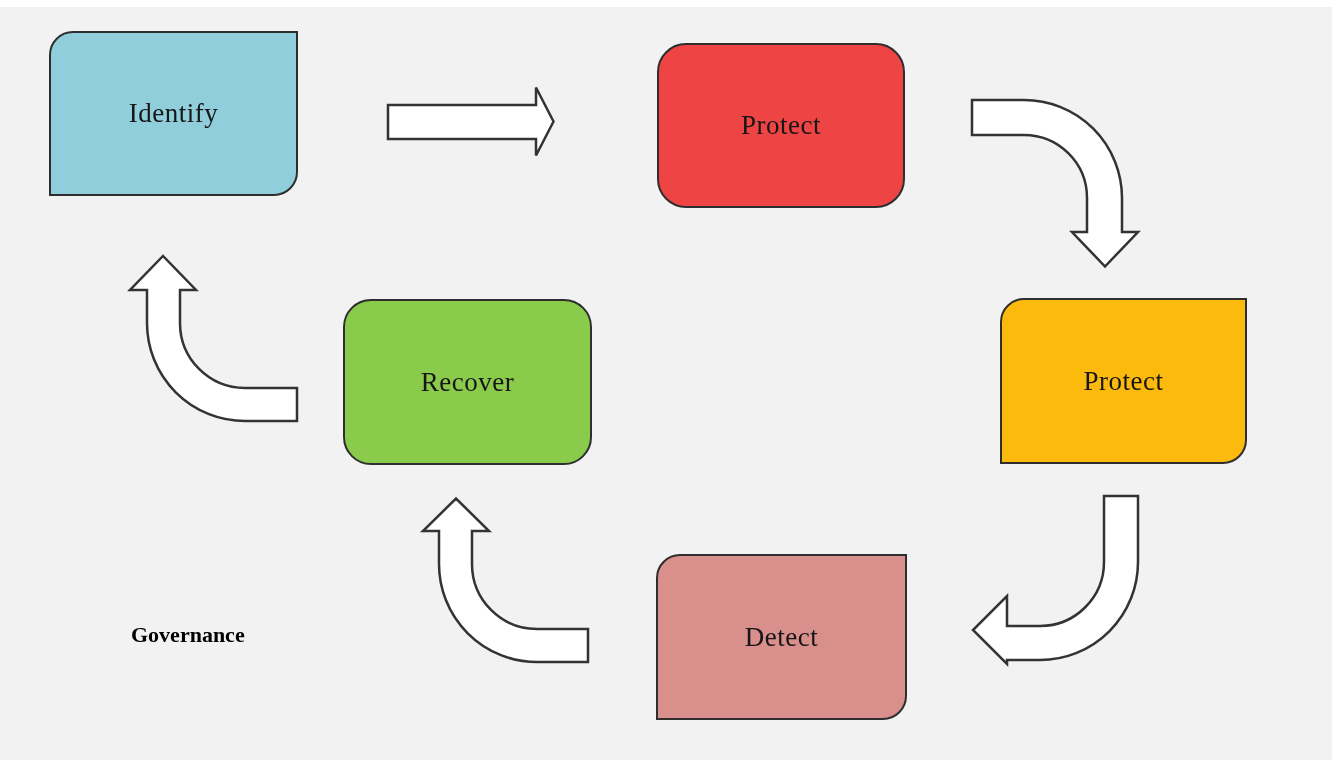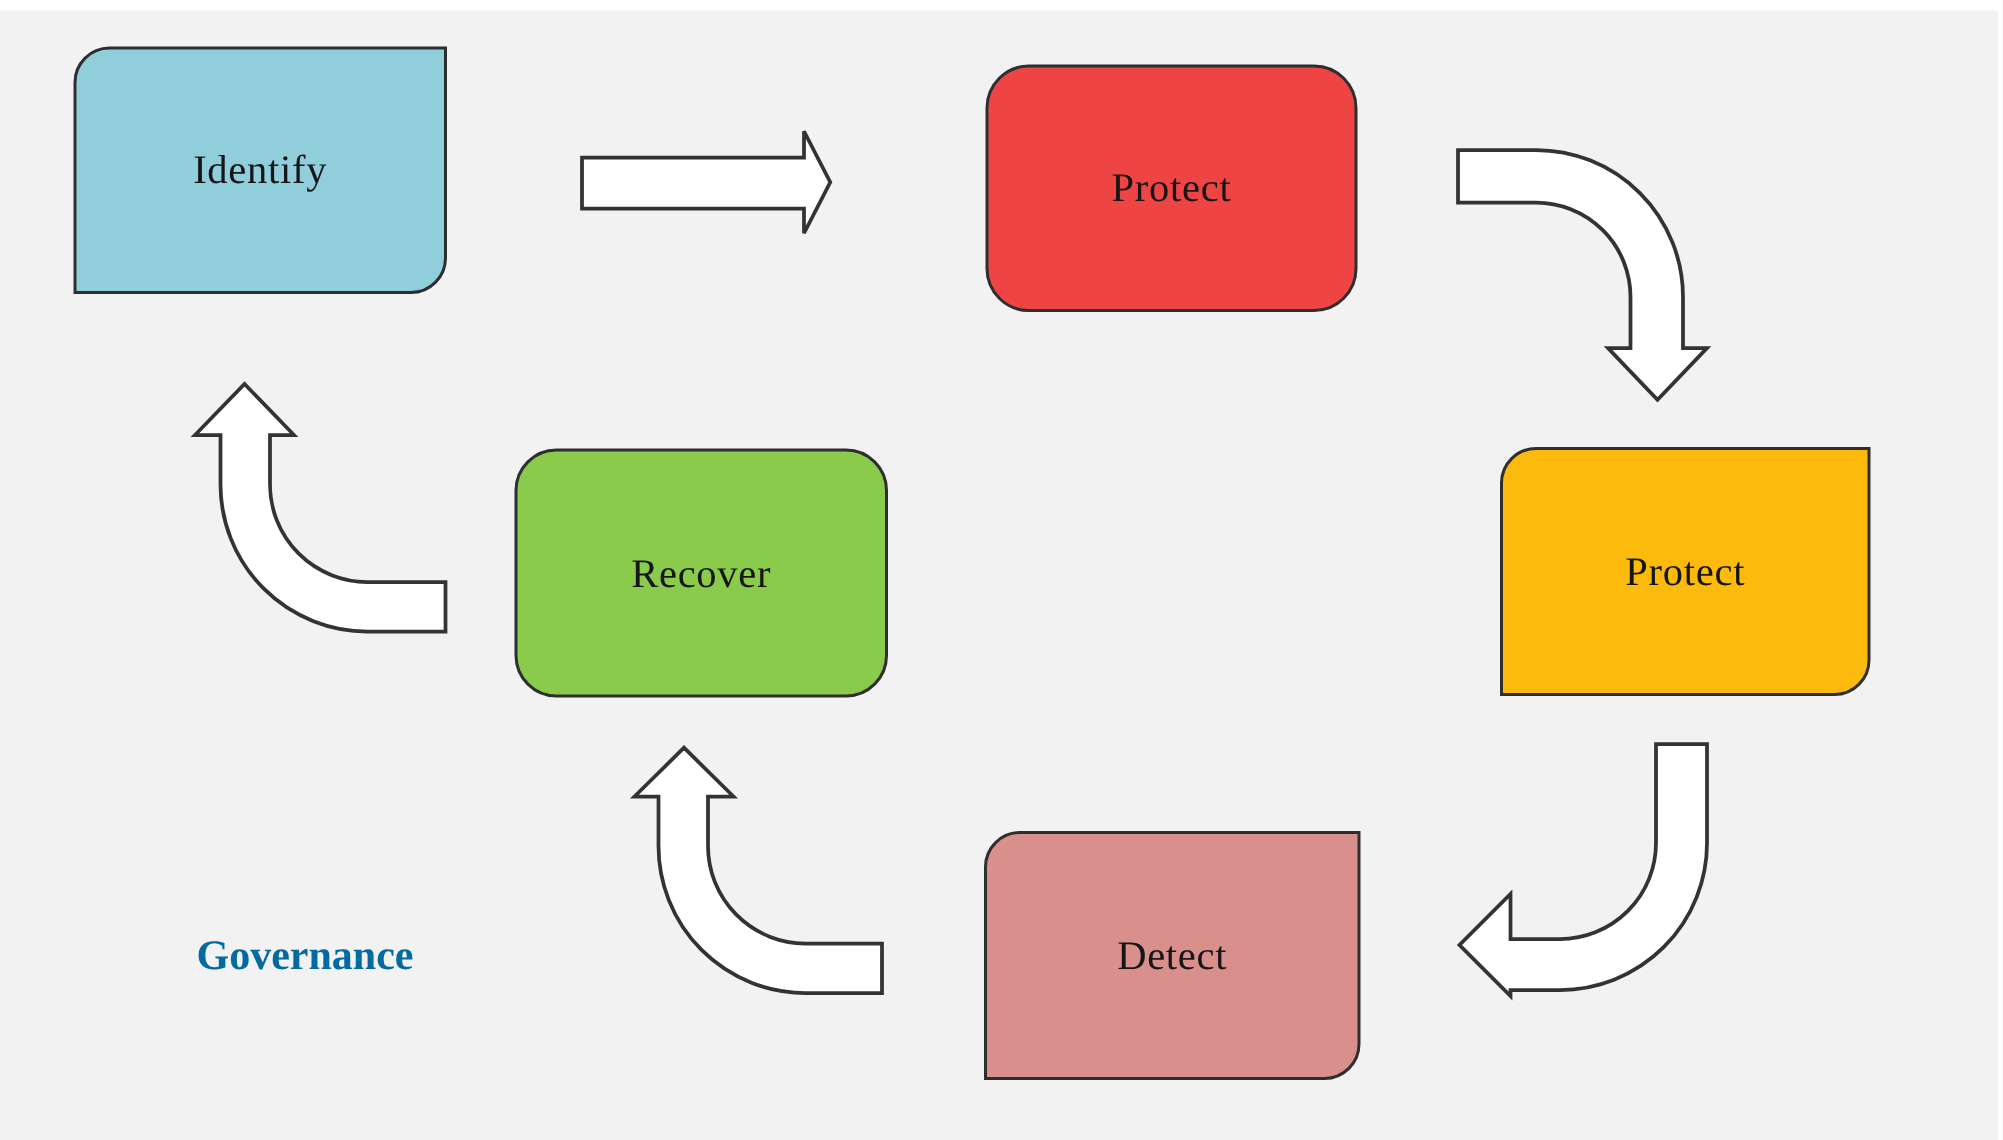--- a/index.html
+++ b/index.html
@@ -42,9 +42,9 @@
   .governance{
     position:absolute;
     left:131px; top:615px;
-    font-size:28px;
+    font-size:22px;
     font-weight:bold;
-    color:#0369a1;
+    color:#000000;
   }
 </style>
 </head>

